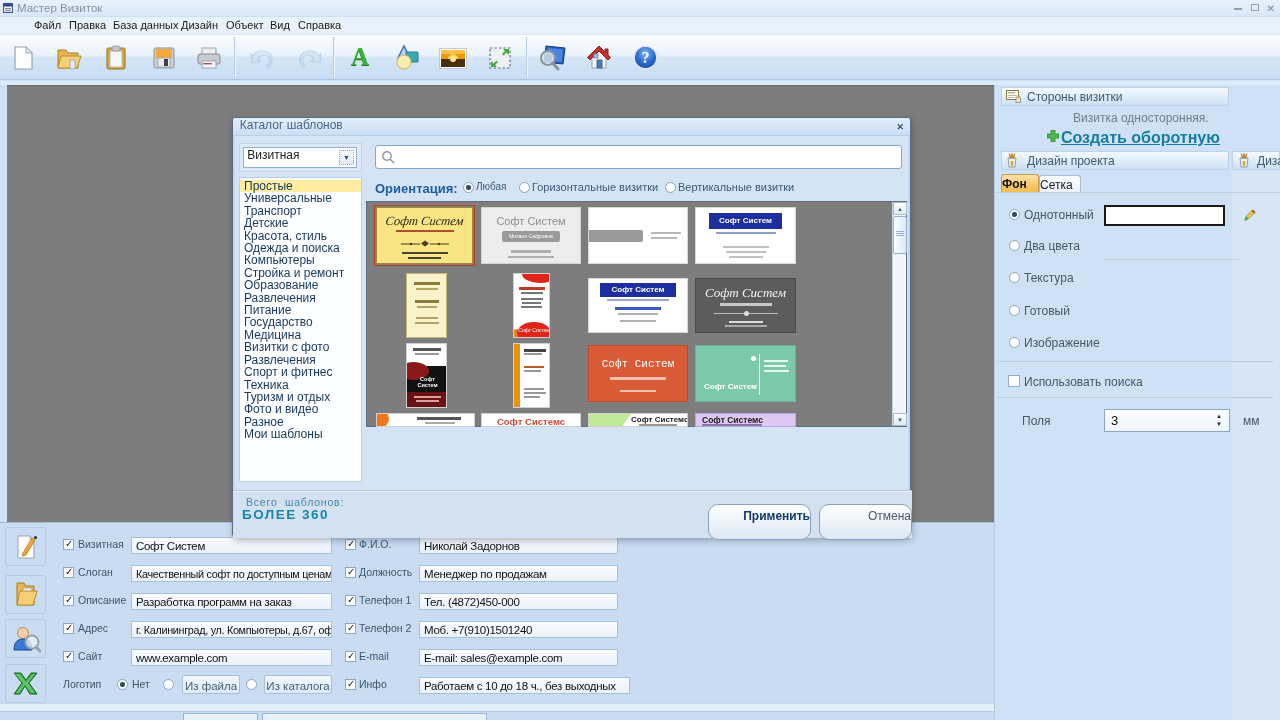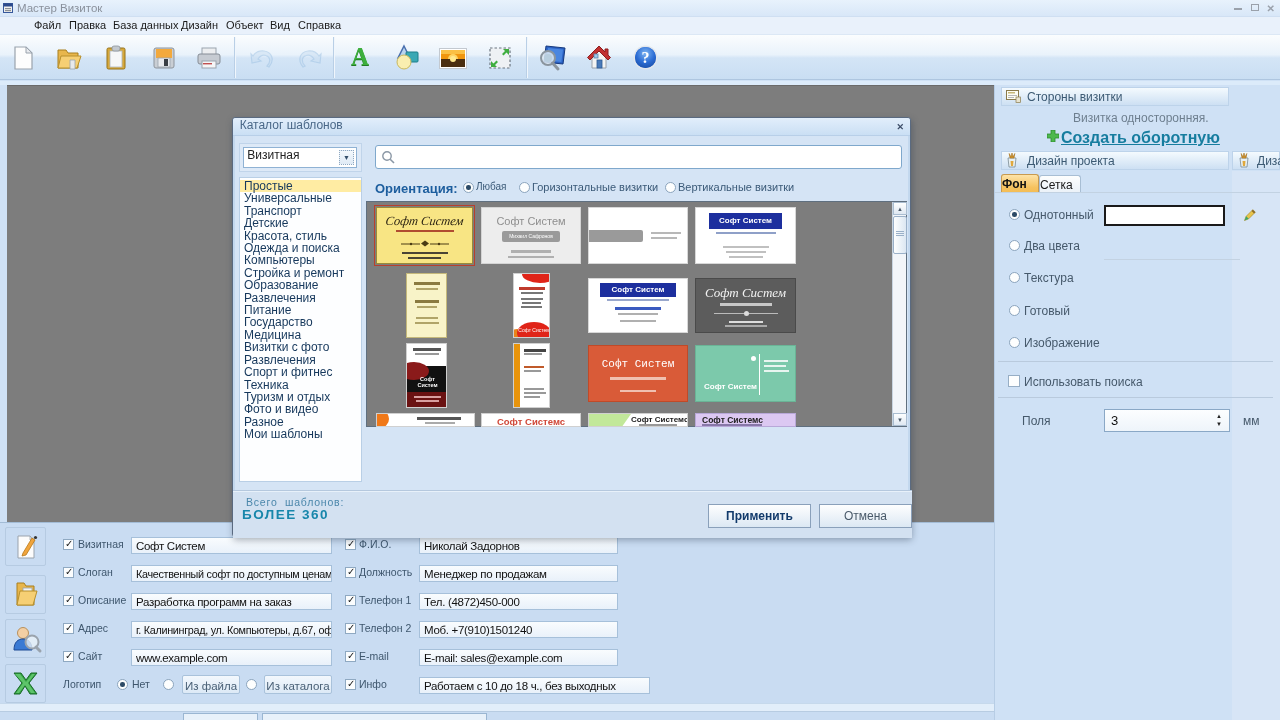--- a/index.html
+++ b/index.html
@@ -74,8 +74,8 @@
 .card { position:absolute; overflow:hidden; }
 #dlg-footer { left:0; top:372px; width:679px; height:48px; background:#d3e1f1; border-top:1px solid #b5c8de;
   box-shadow:inset 0 1px 0 #e8f1fa; }
-.dbtn { position:absolute; height:24px; border:1px solid #8aa0ba; border-radius:0;
-  background:linear-gradient(#fefefe,#dce8f3); font-size:12px; text-align:center; line-height:22px; }
+.dbtn { position:absolute; height:36px; border:1px solid #8aa0ba; border-radius:10px;
+  background:linear-gradient(#fefefe,#dce8f3); font-size:12px; text-align:right; line-height:22px; }
 </style>
 </head>
 <body>

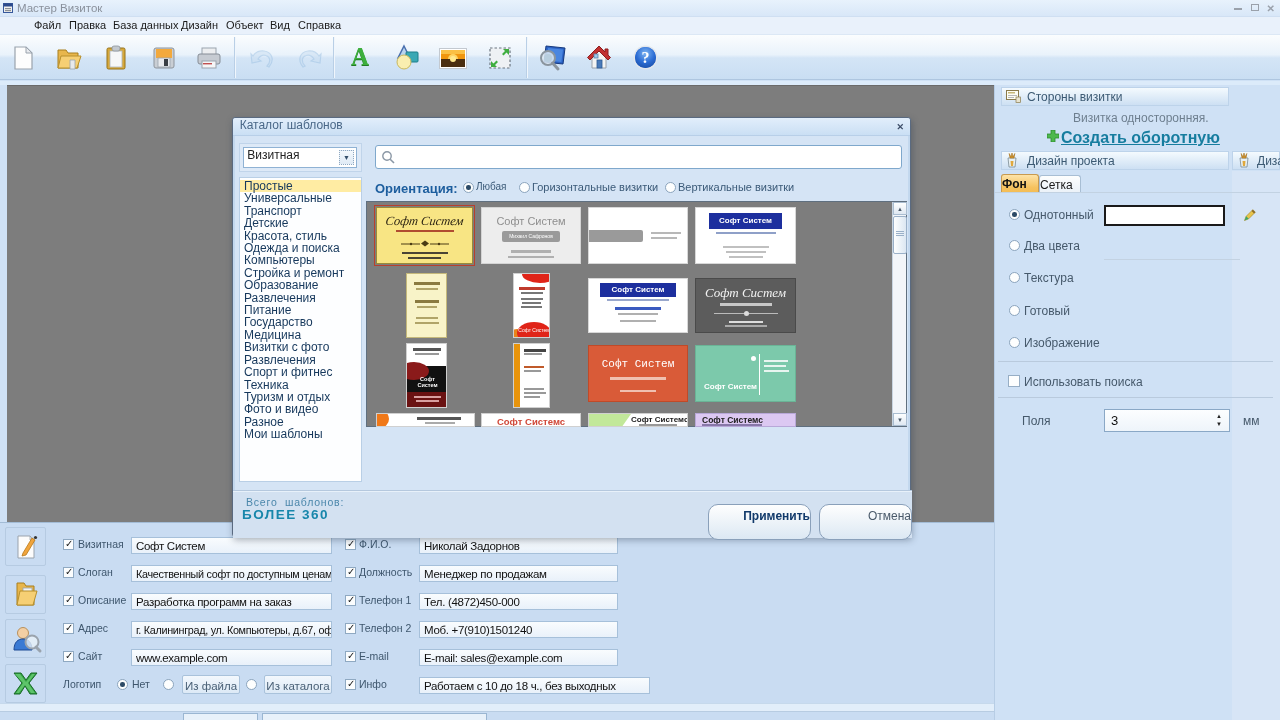--- a/index.html
+++ b/index.html
@@ -332,7 +332,7 @@
 <div class="abs finput" style="left:419px;top:649px;width:199px">E-mail: sales@example.com</div>
 <div class="abs cb" style="left:345px;top:679px"></div>
 <div class="abs flabel" style="left:359px;top:678px">Инфо</div>
-<div class="abs finput" style="left:419px;top:677px;width:231px">Работаем с 10 до 18 ч., без выходных</div>
+<div class="abs finput" style="left:419px;top:677px;width:211px">Работаем с 10 до 18 ч., без выходных</div>
 
 <div class="abs" style="left:0;top:703px;width:994px;height:9px;background:#e2eefa;border-top:1px solid #c6d9ec;border-bottom:1px solid #b7cce2"></div>
 <div class="abs" style="left:183px;top:713px;width:75px;height:7px;background:#e8f1fa;border:1px solid #9ab6d2;border-bottom:none"></div>

